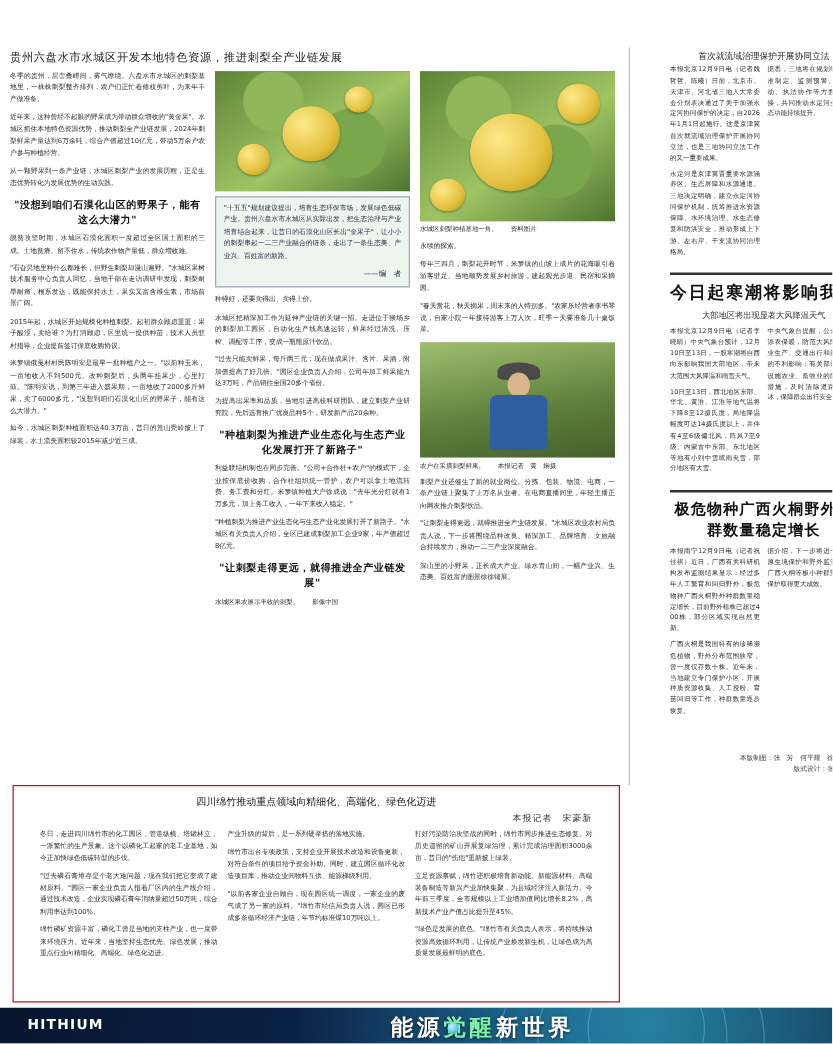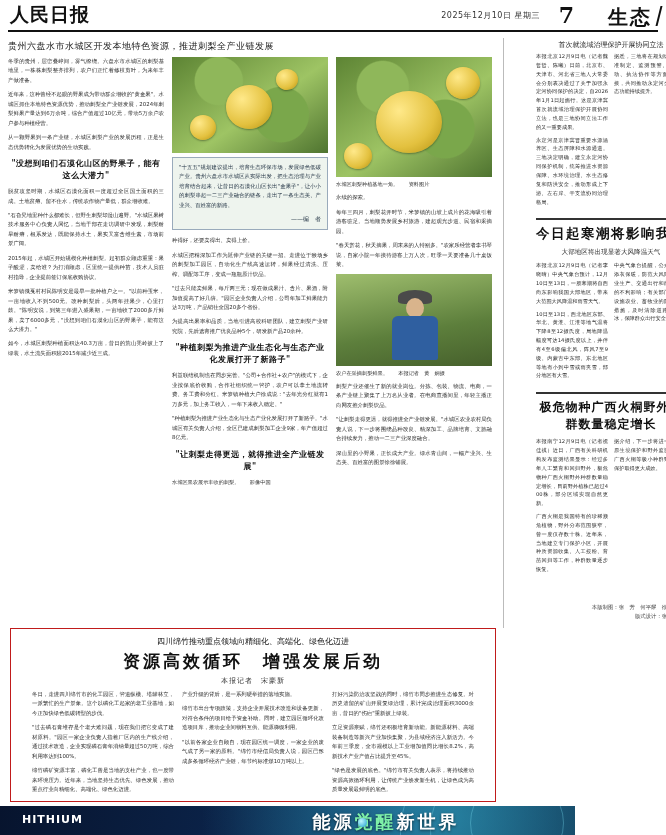--- a/index.html
+++ b/index.html
@@ -101,14 +101,6 @@
 
 <div class="page">
 
-  <div class="masthead">
-    <div class="logo">人民日报</div>
-    <div class="mast-date">2025年12月10日 星期三</div>
-    <div class="mast-pageno">7</div>
-    <div class="mast-section">生态</div>
-    <div class="mast-section-slash"></div>
-    <div class="masthead-rule"></div>
-  </div>
 
   <div class="vrule"></div>
 

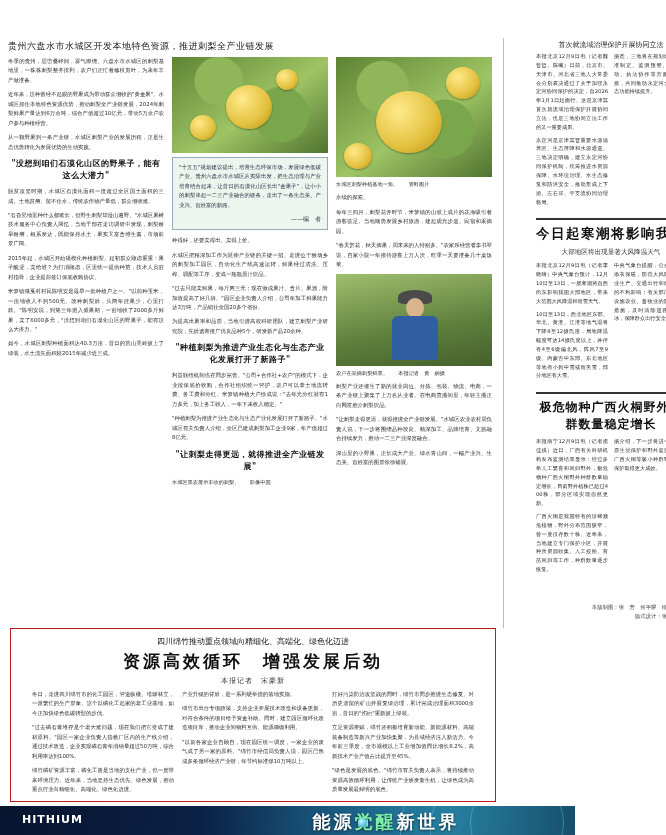--- a/index.html
+++ b/index.html
@@ -182,7 +182,6 @@
 
   <div class="boxed">
     <div class="boxed-kicker">四川绵竹推动重点领域向精细化、高端化、绿色化迈进</div>
-    <div class="boxed-head">资源高效循环　增强发展后劲</div>
     <div class="boxed-by">本报记者　宋豪新</div>
     <div class="boxed-cols">
       <div class="boxed-col">

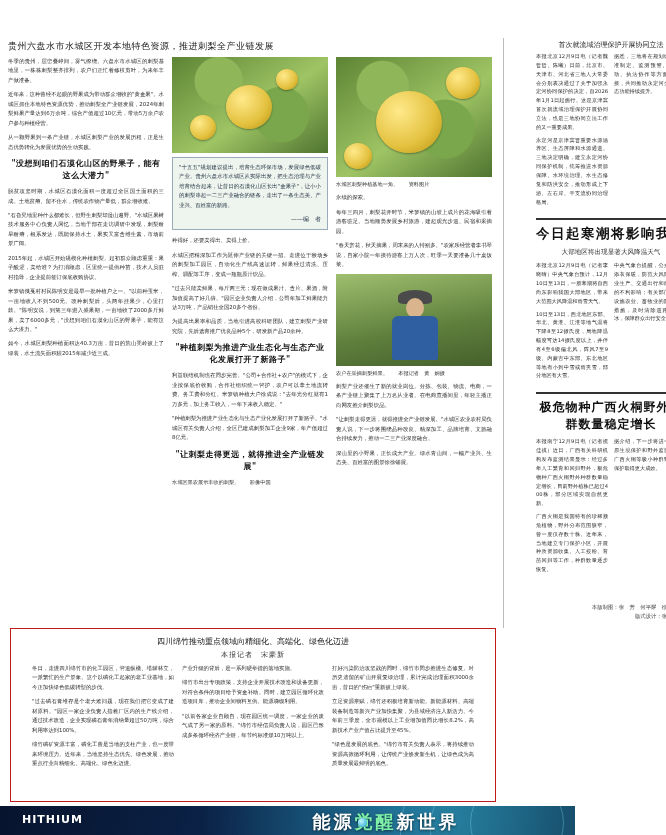--- a/index.html
+++ b/index.html
@@ -53,7 +53,7 @@
   .boxed-kicker{font-size:8px;text-align:center;color:#111;margin:2px 0 3px;}
   .boxed-head{text-align:center;font-family:"DejaVu Serif","Liberation Serif",serif;font-weight:bold;
        font-size:17px;letter-spacing:3px;color:#111;margin:2px 0 3px;}
-  .boxed-by{text-align:center;font-size:7px;color:#333;margin-bottom:4px;letter-spacing:1px;}
+  .boxed-by{text-align:right;font-size:7px;color:#333;margin-bottom:4px;letter-spacing:1px;}
   .boxed-cols{display:flex;gap:8px;}
   .boxed-col{width:150px;}
 

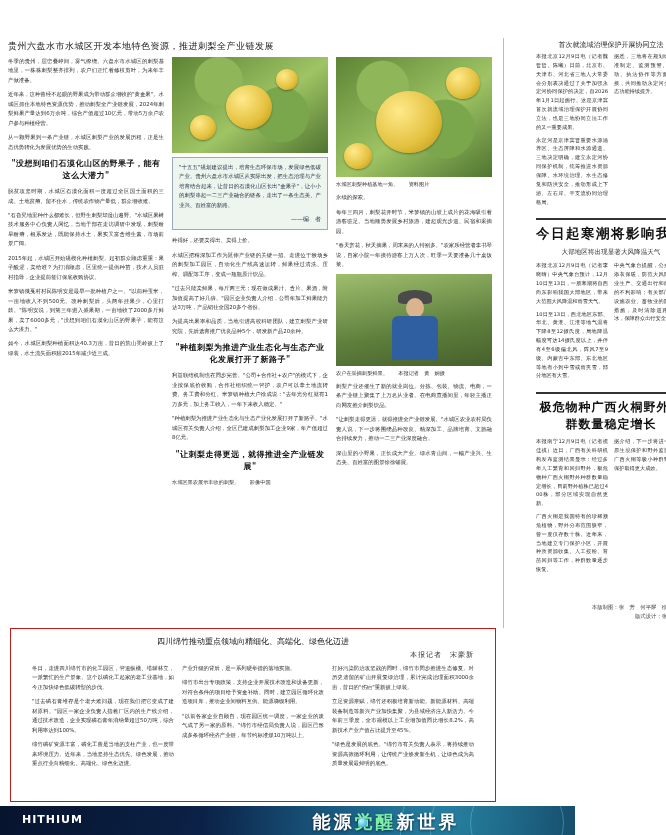--- a/index.html
+++ b/index.html
@@ -70,7 +70,7 @@
   .hrule-thick{border-top:2px solid #333;margin:8px 0 5px;height:0;}
 
   .signoff{position:absolute;right:8px;bottom:0;text-align:right;font-size:5.4px;color:#444;line-height:1.8;}
-  .ad-wrap{position:absolute;left:0;top:806px;width:575px;height:29px;overflow:hidden;}
+  .ad-wrap{position:absolute;left:0;top:806px;width:666px;height:29px;overflow:hidden;}
   .ad-bg{position:absolute;inset:0;background:
         radial-gradient(circle at 78% 40%, rgba(60,190,210,.55) 0%, rgba(10,40,90,0) 55%),
         linear-gradient(100deg,#07142e 0%,#0b2349 40%,#0d3a6b 70%,#0a2547 100%);}

